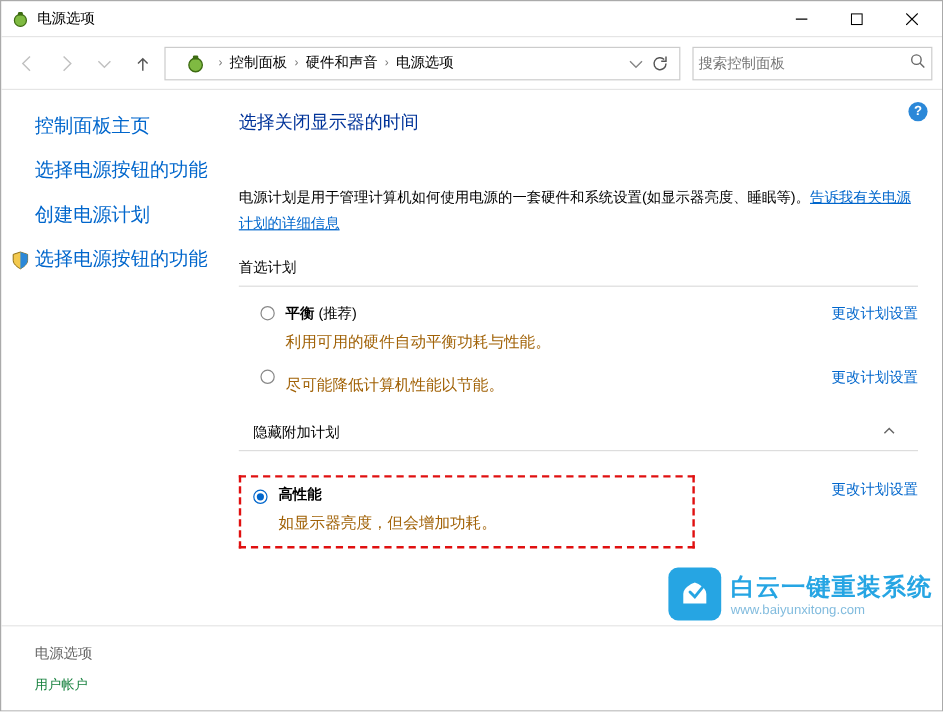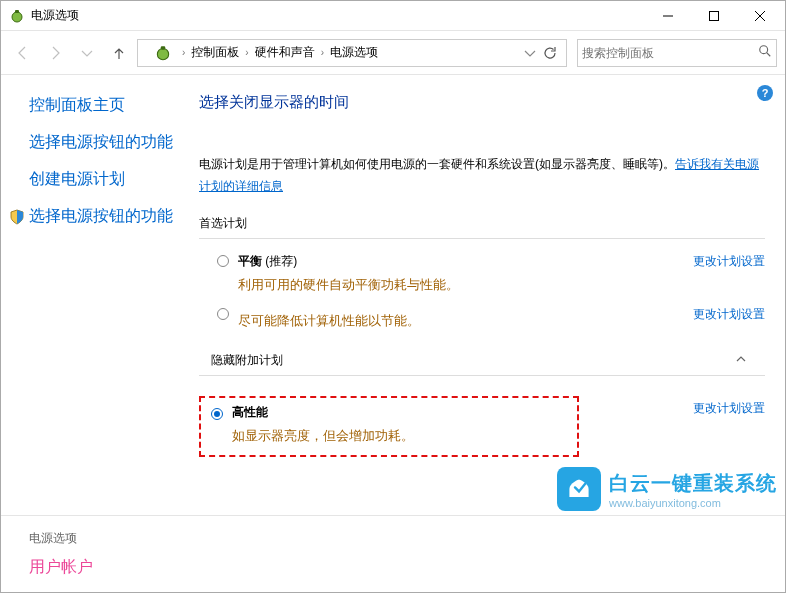--- a/index.html
+++ b/index.html
@@ -67,7 +67,7 @@
     
     .footer { border-top: 1px solid #e5e5e5; padding: 14px 0 14px 28px; }
     .footer .see-also { color: #666; font-size: 12px; margin-bottom: 10px; }
-    .footer .foot-link { color: #ec4899; font-size: 16px; }
+    .footer .foot-link { color: #15803d; font-size: 11px; }
 
     
     .watermark { position: absolute; right: 8px; bottom: 4px; display: flex; align-items: center; opacity: 0.95; pointer-events: none;}

